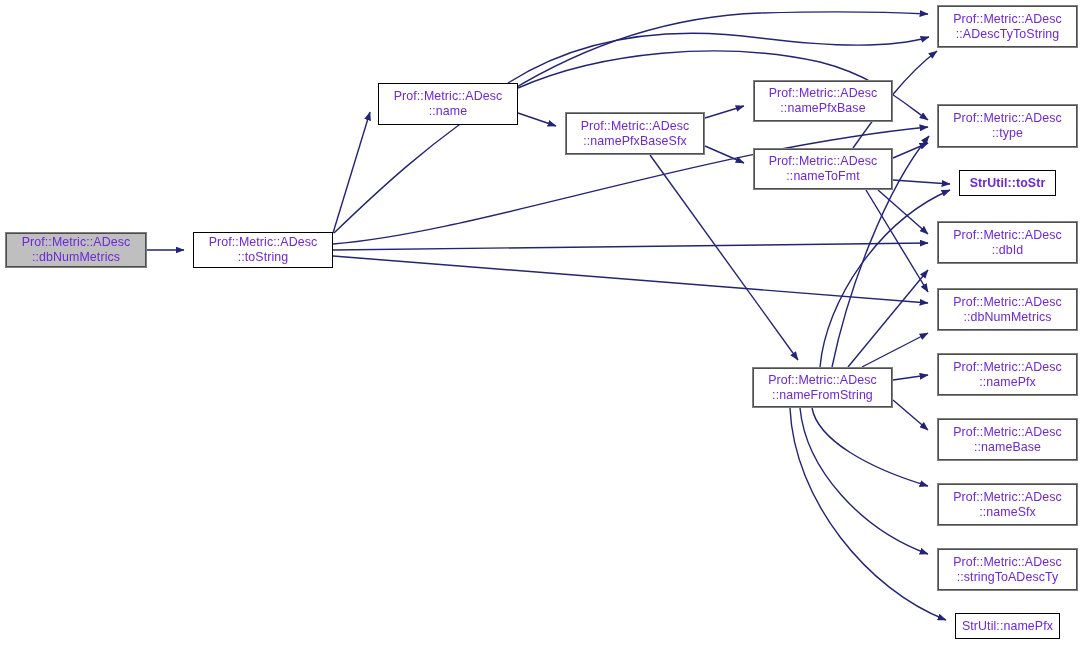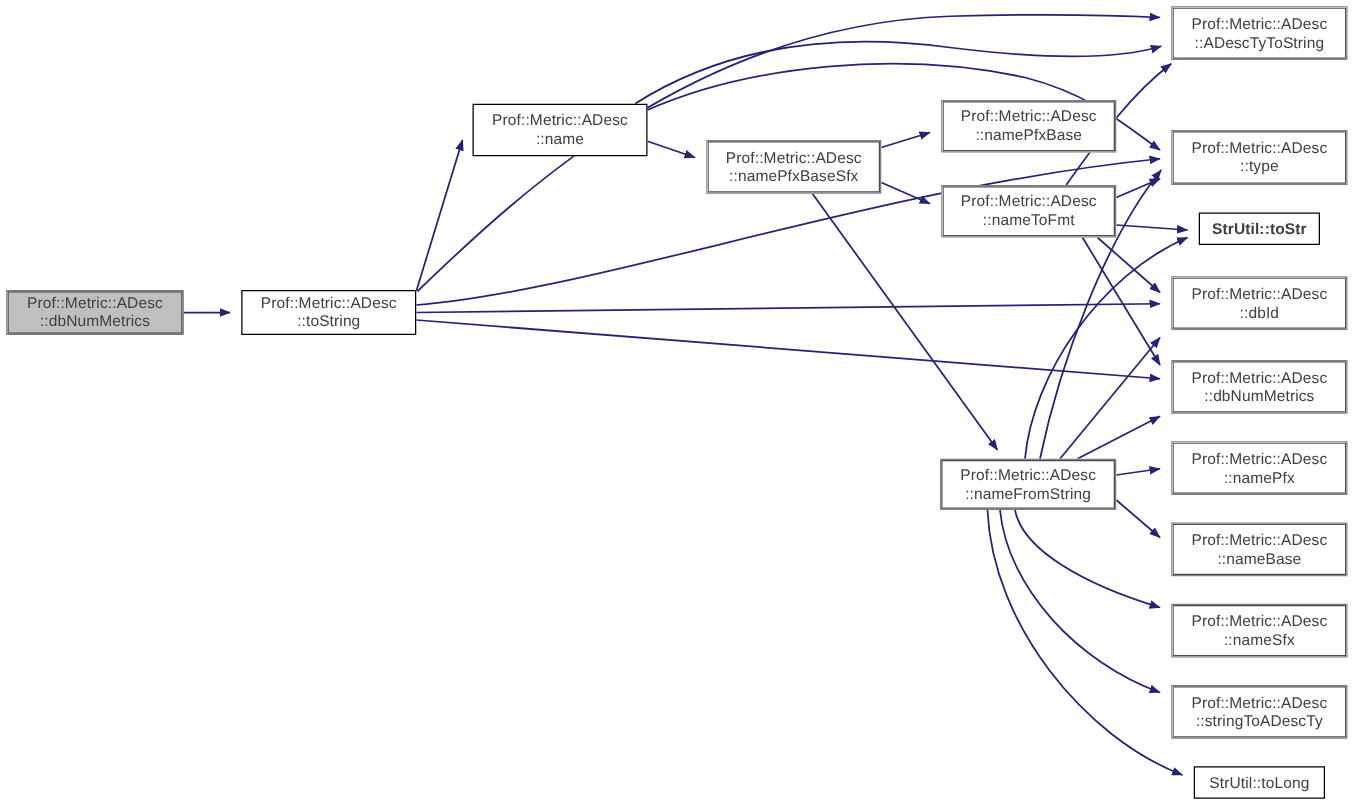--- a/index.html
+++ b/index.html
@@ -31,7 +31,7 @@
     text-align: center;
     background: #ffffff;
     border: 1px solid #000000;
-    color: #404040;
+    color: #6d28d9;
     font-size: 12.4px;
     line-height: 14.6px;
     letter-spacing: 0.1px;

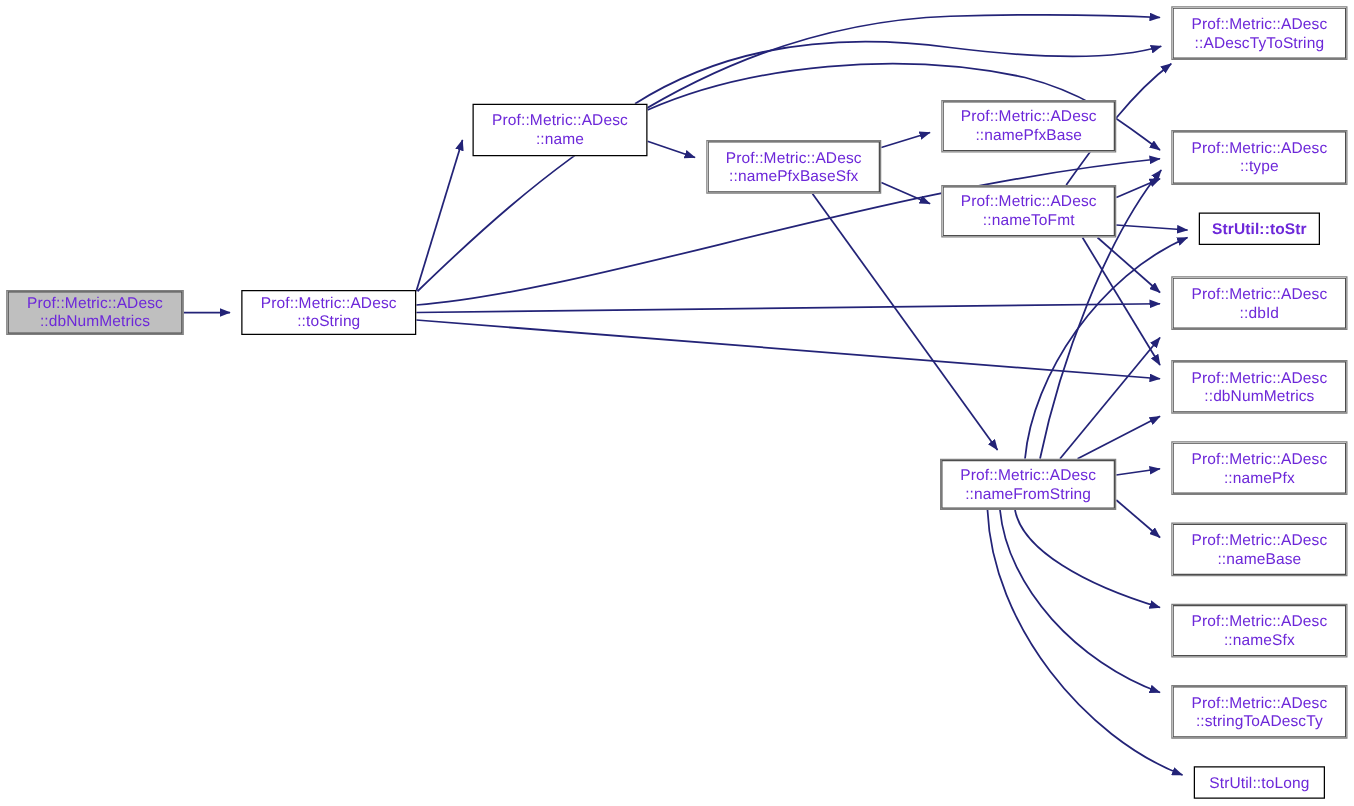--- a/index.html
+++ b/index.html
@@ -202,7 +202,7 @@
   </div>
 
   <div class="node" style="left:955px; top:613px; width:105px; height:26px;">
-    <span class="node-label">StrUtil::toLong</span>
+    <span class="node-label">StrUtil::namePfx</span>
   </div>
 
 </div>

